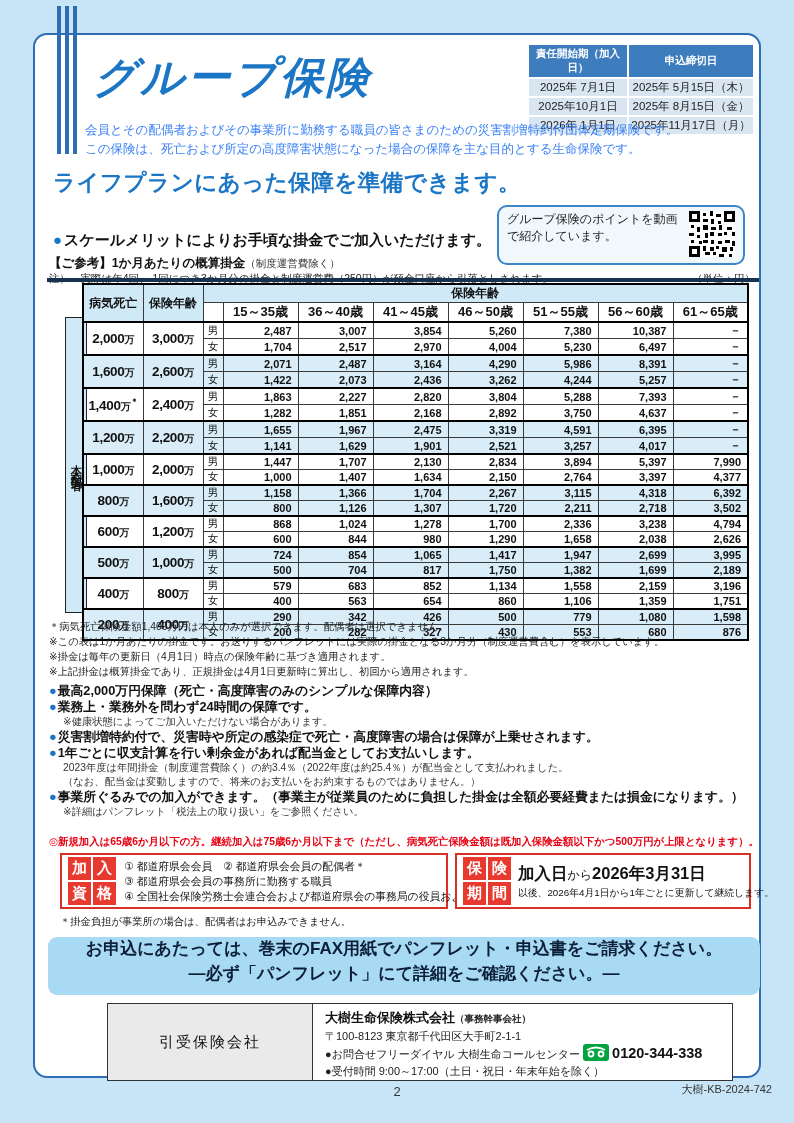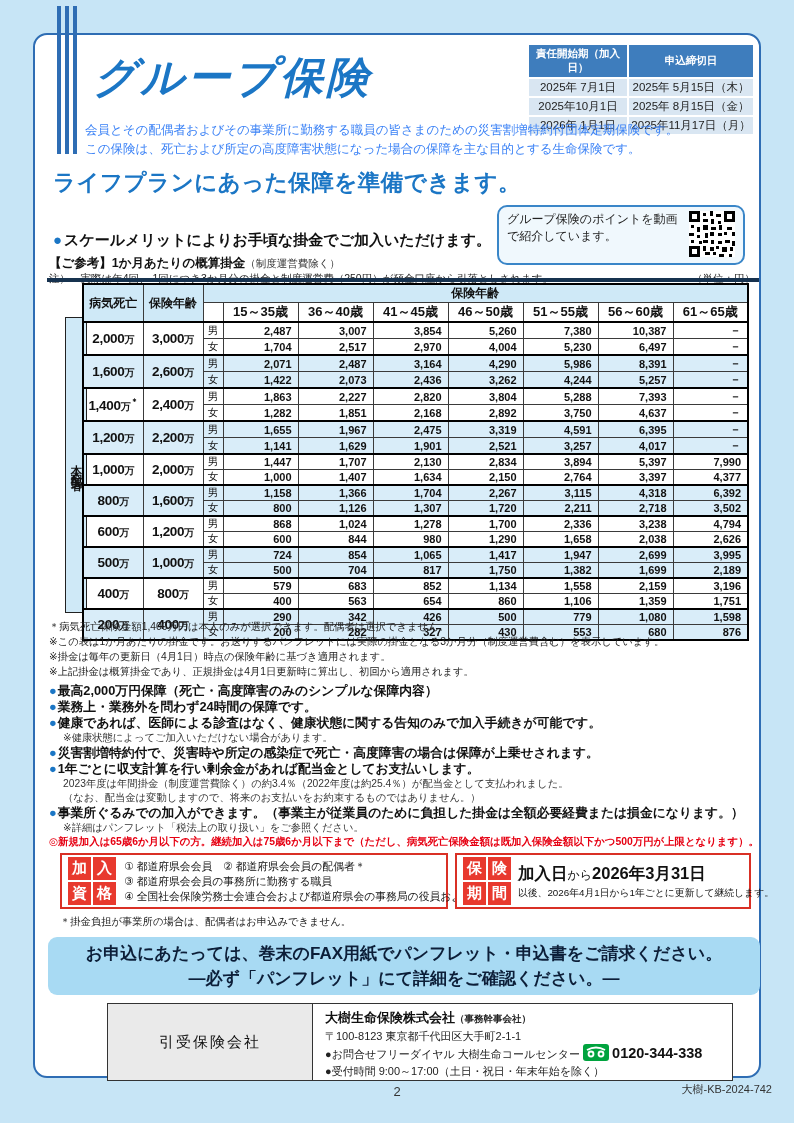--- a/index.html
+++ b/index.html
@@ -479,7 +479,6 @@
           <div class="f-main"><span class="bdot">●</span>業務上・業務外を問わず24時間の保障です。</div>
         </li>
         <li>
-          <div class="f-main"><span class="bdot">●</span>健康であれば、医師による診査はなく、健康状態に関する告知のみで加入手続きが可能です。</div>
           <div class="f-sub">※健康状態によってご加入いただけない場合があります。</div>
         </li>
         <li>

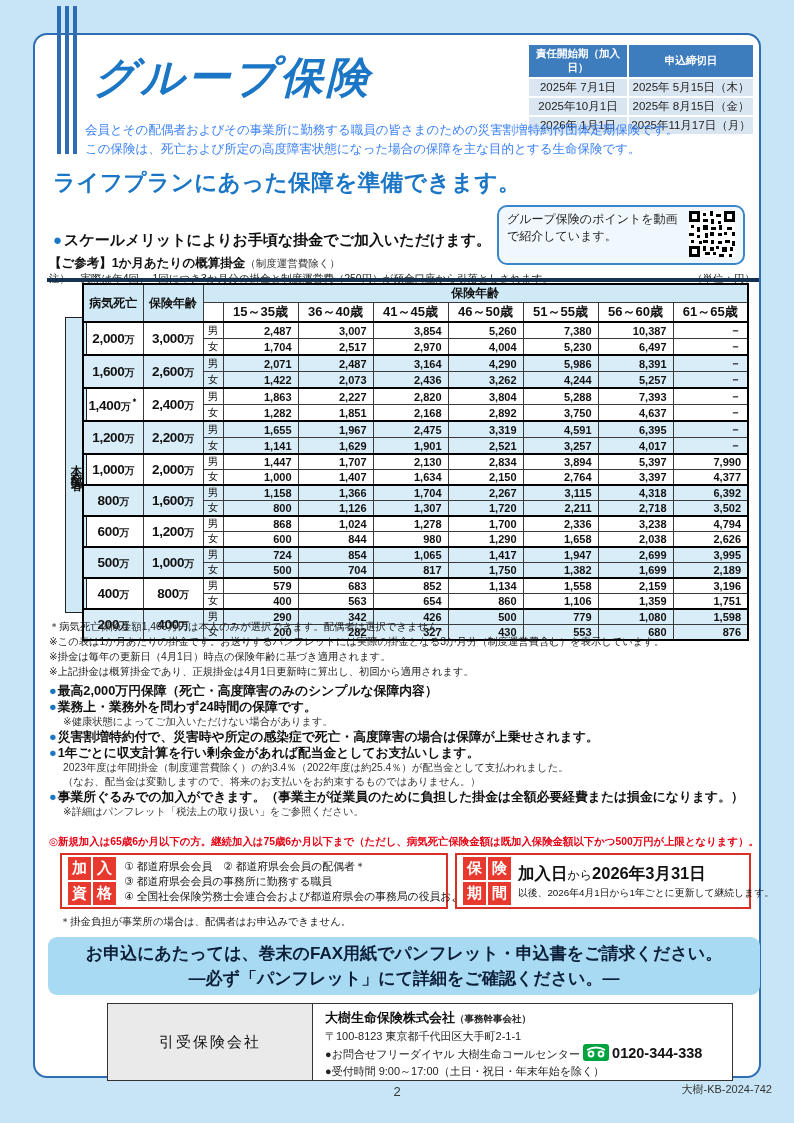--- a/index.html
+++ b/index.html
@@ -81,7 +81,7 @@
   .period-sub { font-size:9.8px; color:#111; margin-top:2px; white-space:nowrap; }
 
   .request-band { position:absolute; left:13px; top:902px; width:712px; height:58px; background:#a8daf3;
-                  border-radius:9px; display:flex; flex-direction:column; align-items:center; justify-content:center; }
+                  border-radius:9px; display:flex; flex-direction:column; align-items:center; }
   .request-band .r1 { font-size:17px; font-weight:bold; color:#0c1e38; white-space:nowrap; }
   .request-band .r2 { font-size:17px; font-weight:bold; color:#0c1e38; margin-top:2px; white-space:nowrap; }
 

